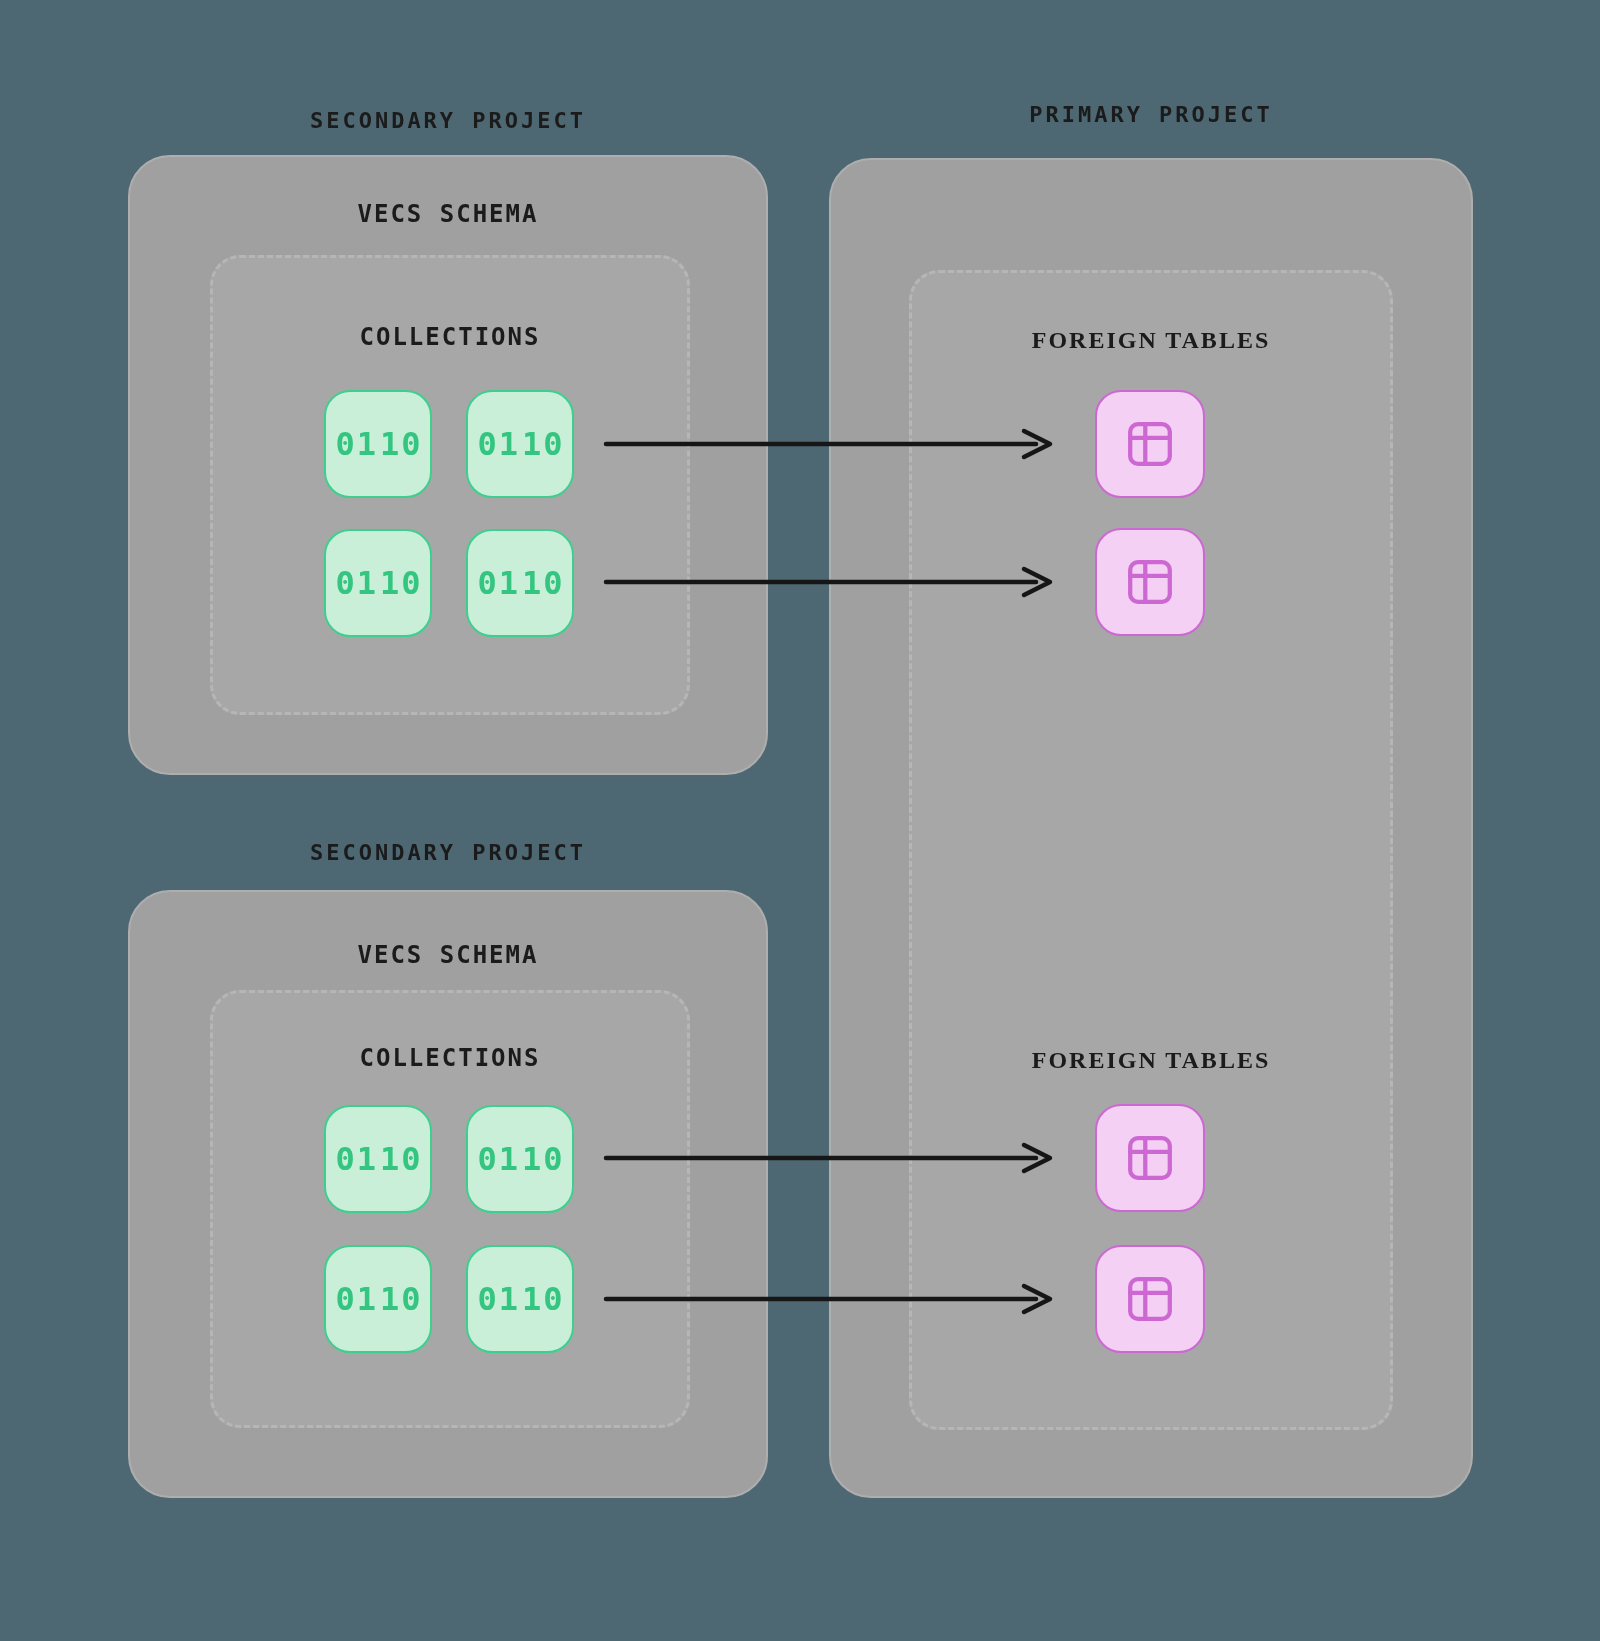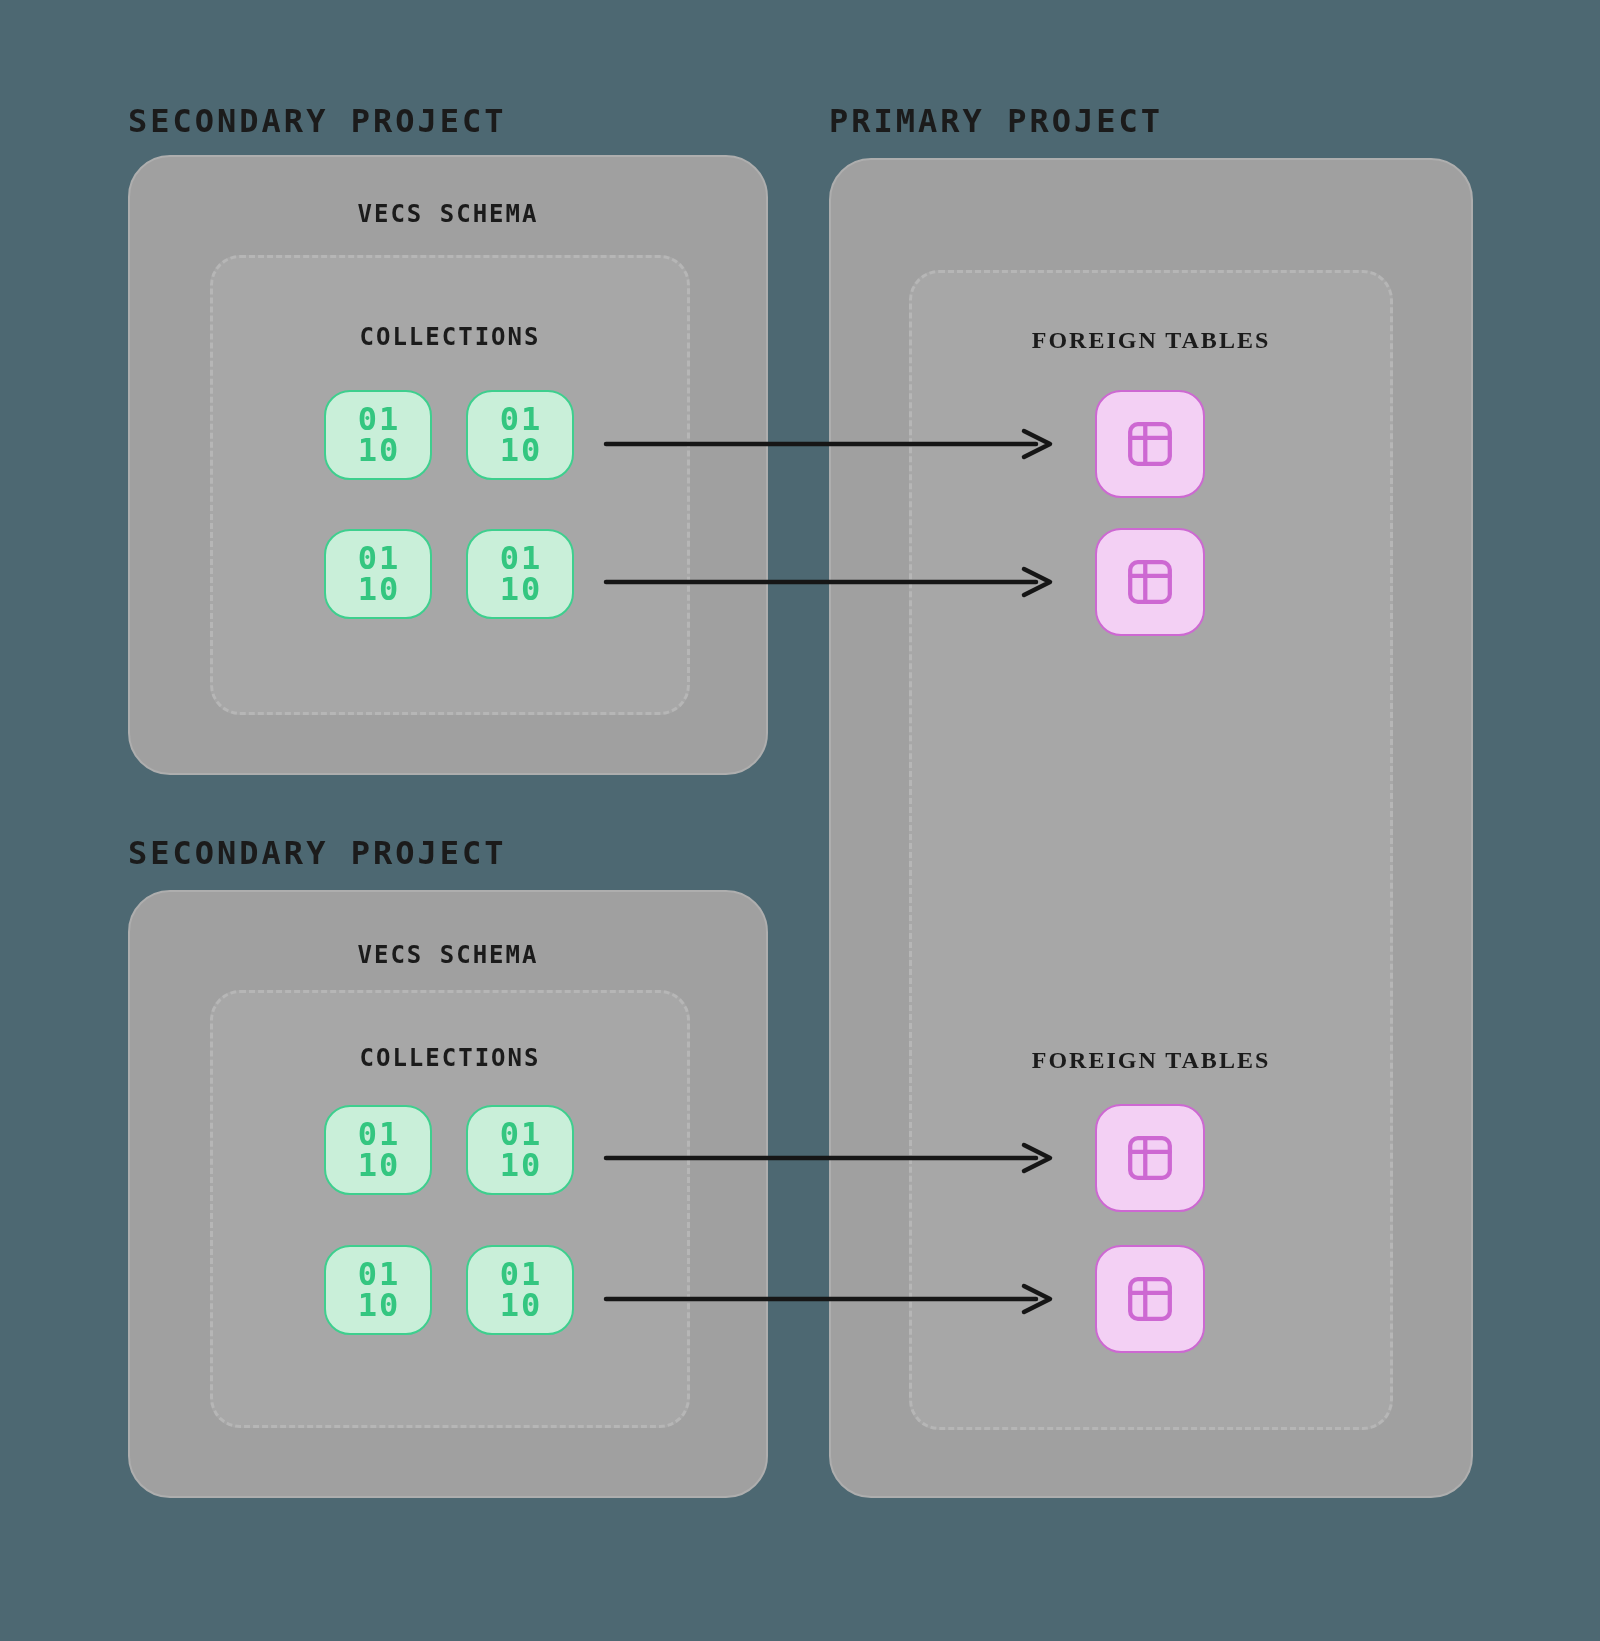--- a/index.html
+++ b/index.html
@@ -17,8 +17,8 @@
     color:var(--ink);
   }
   .title{
-    position:absolute; font-size:32px; font-weight:bold; letter-spacing:3px;
-    line-height:30px; text-align:left; color:var(--ink); white-space:nowrap;
+    position:absolute; font-size:22px; font-weight:bold; letter-spacing:3px;
+    line-height:30px; text-align:center; color:var(--ink); white-space:nowrap;
   }
   #t-sec-top{left:128px; top:106px; width:640px;}
   #t-pri    {left:829px; top:106px; width:644px;}

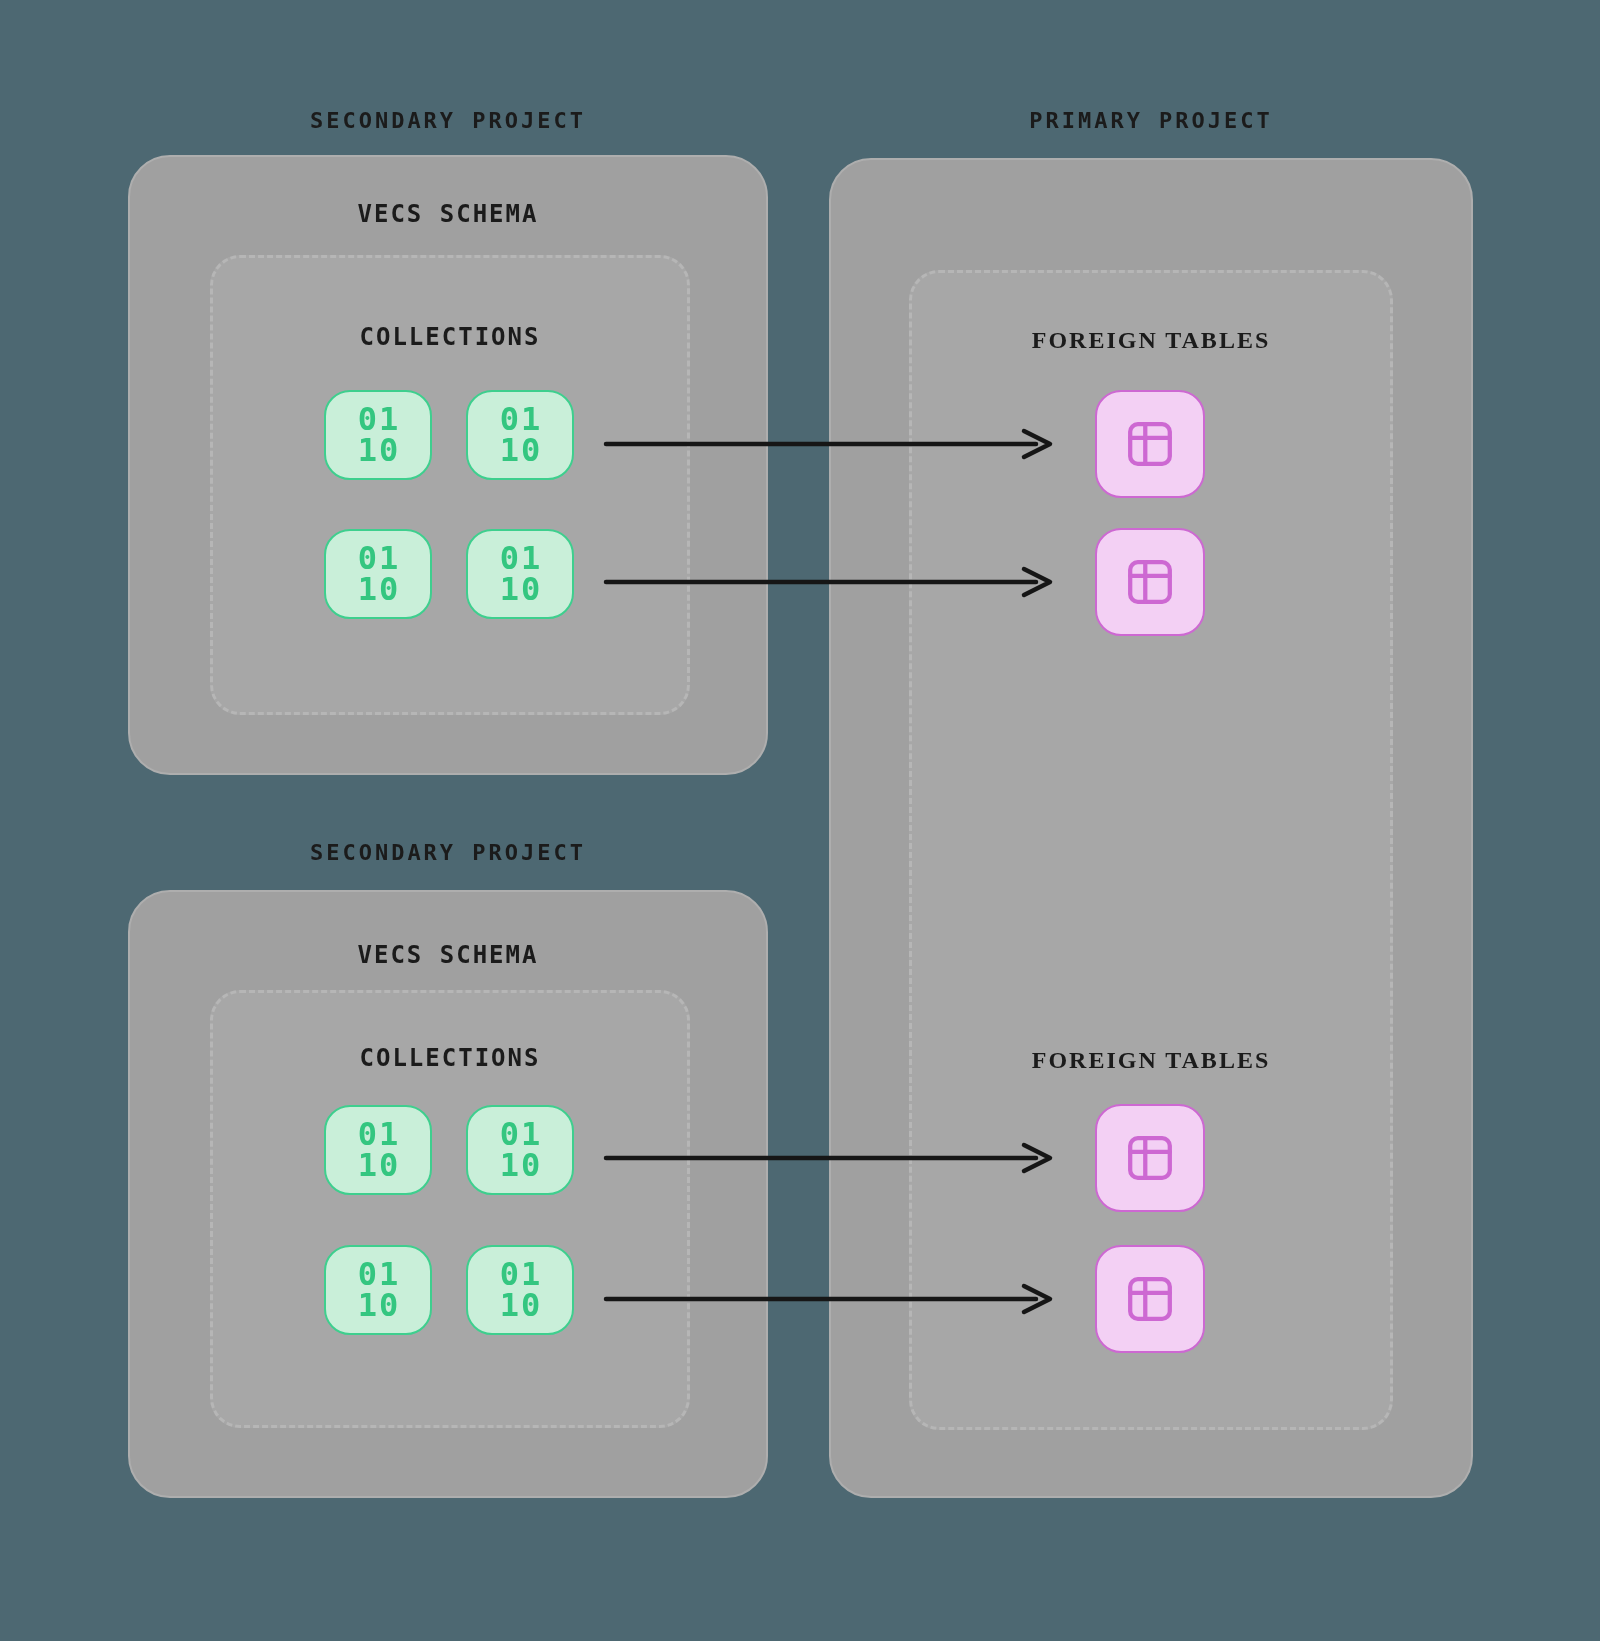--- a/index.html
+++ b/index.html
@@ -21,7 +21,7 @@
     line-height:30px; text-align:center; color:var(--ink); white-space:nowrap;
   }
   #t-sec-top{left:128px; top:106px; width:640px;}
-  #t-pri    {left:829px; top:106px; width:644px;}
+  #t-pri    {left:829px; top:100px; width:644px;}
   #t-sec-bot{left:128px; top:838px; width:640px;}
 
   .panel{

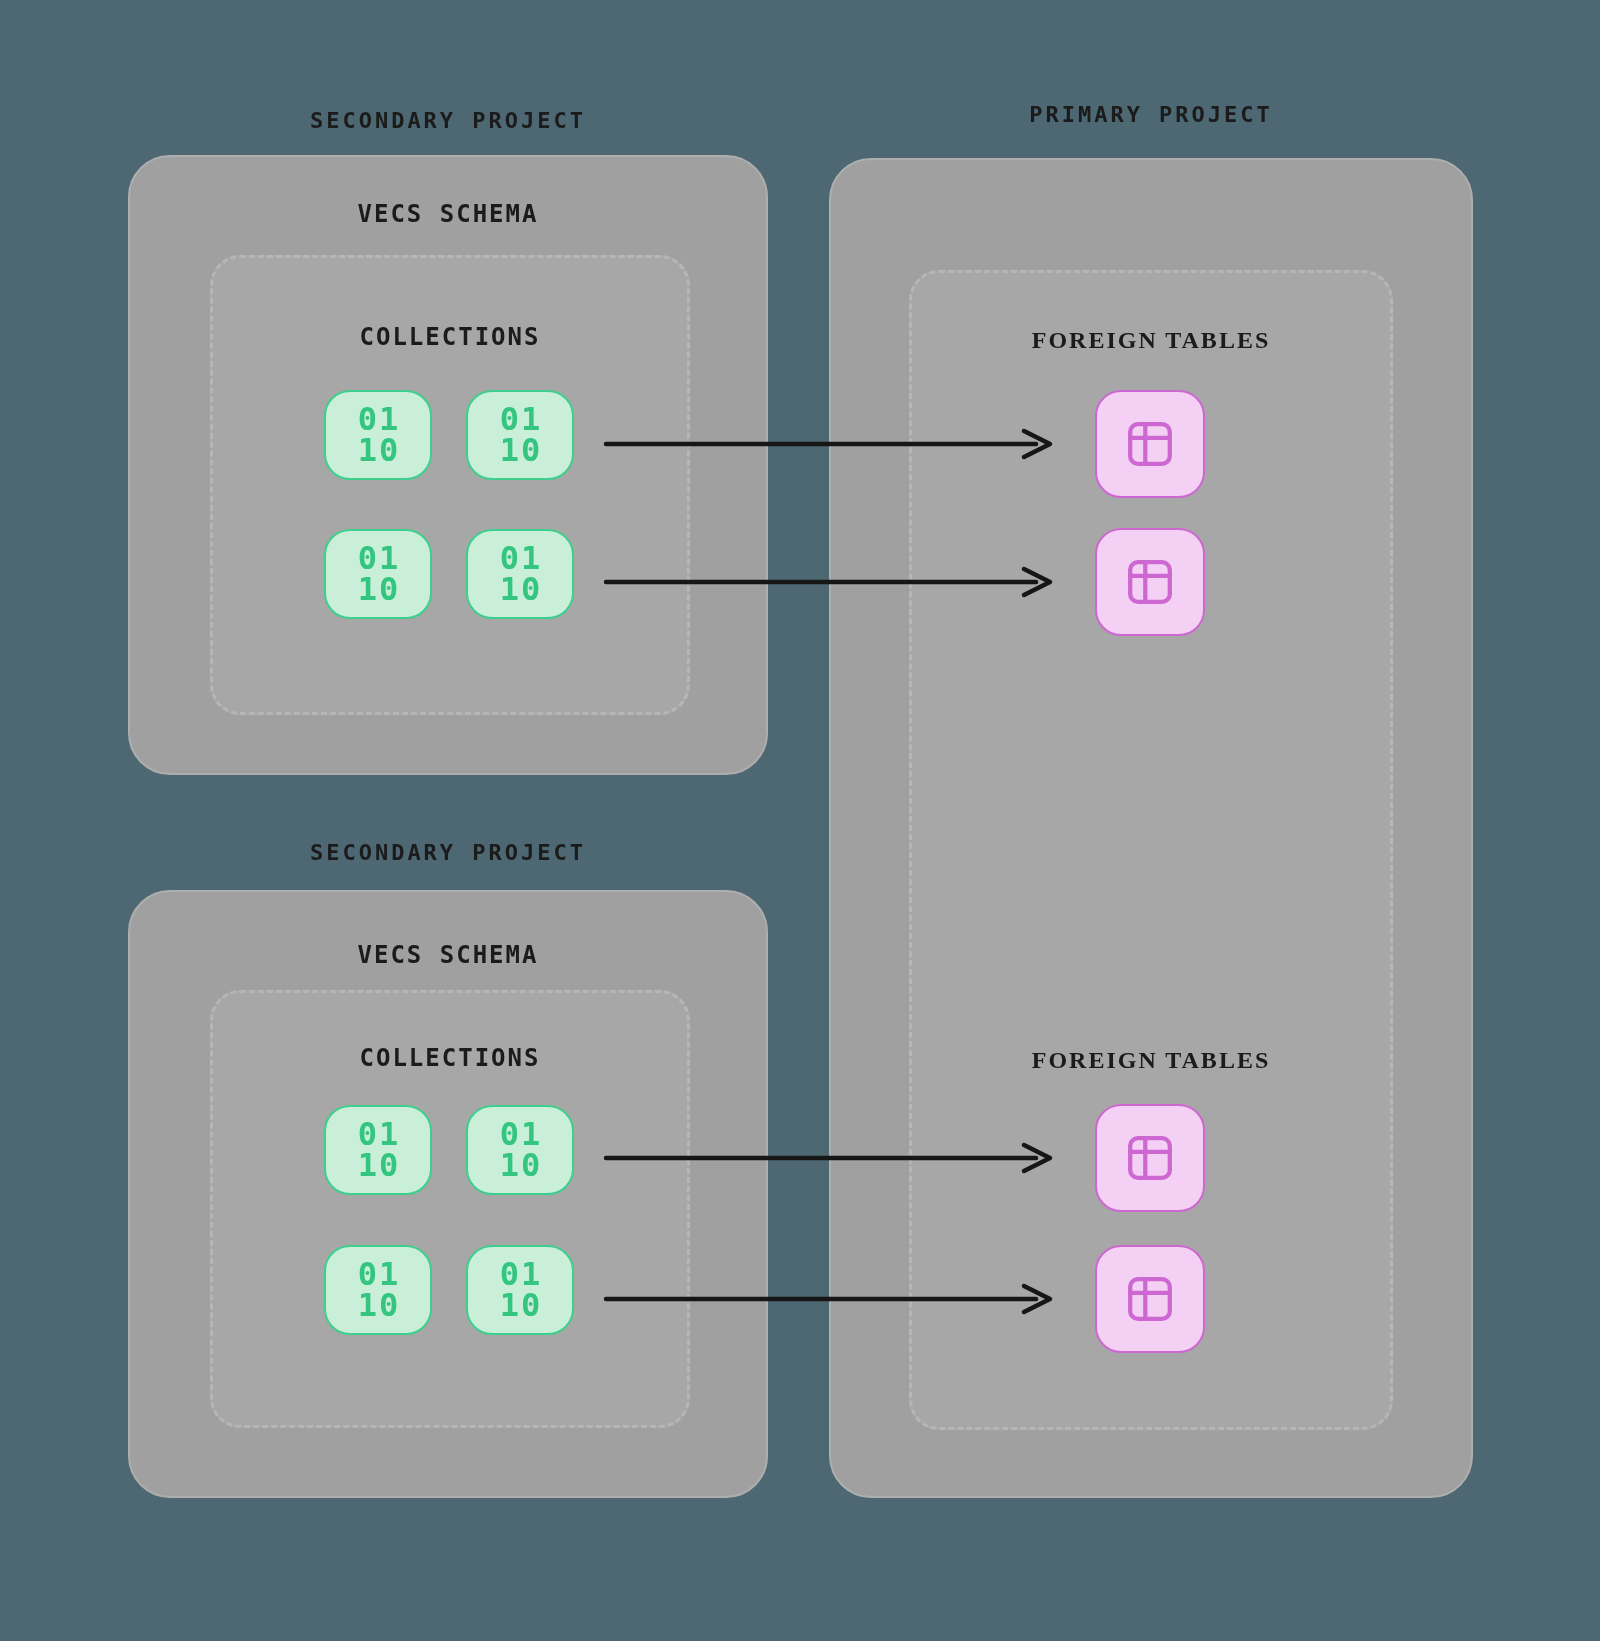--- a/index.html
+++ b/index.html
@@ -56,9 +56,9 @@
 
   .chip{position:absolute; border-radius:26px;}
   .chip.green{
-    width:108px; height:90px;
+    width:108px; height:108px;
     background:var(--green-fill); border:2.5px solid var(--green-stroke);
-    display:flex; flex-direction:column; align-items:center; justify-content:center;
+    display:flex; flex-direction:row; align-items:center; justify-content:center;
   }
   .chip.green .bin{
     display:block; font-size:32px; line-height:31px; font-weight:bold;

